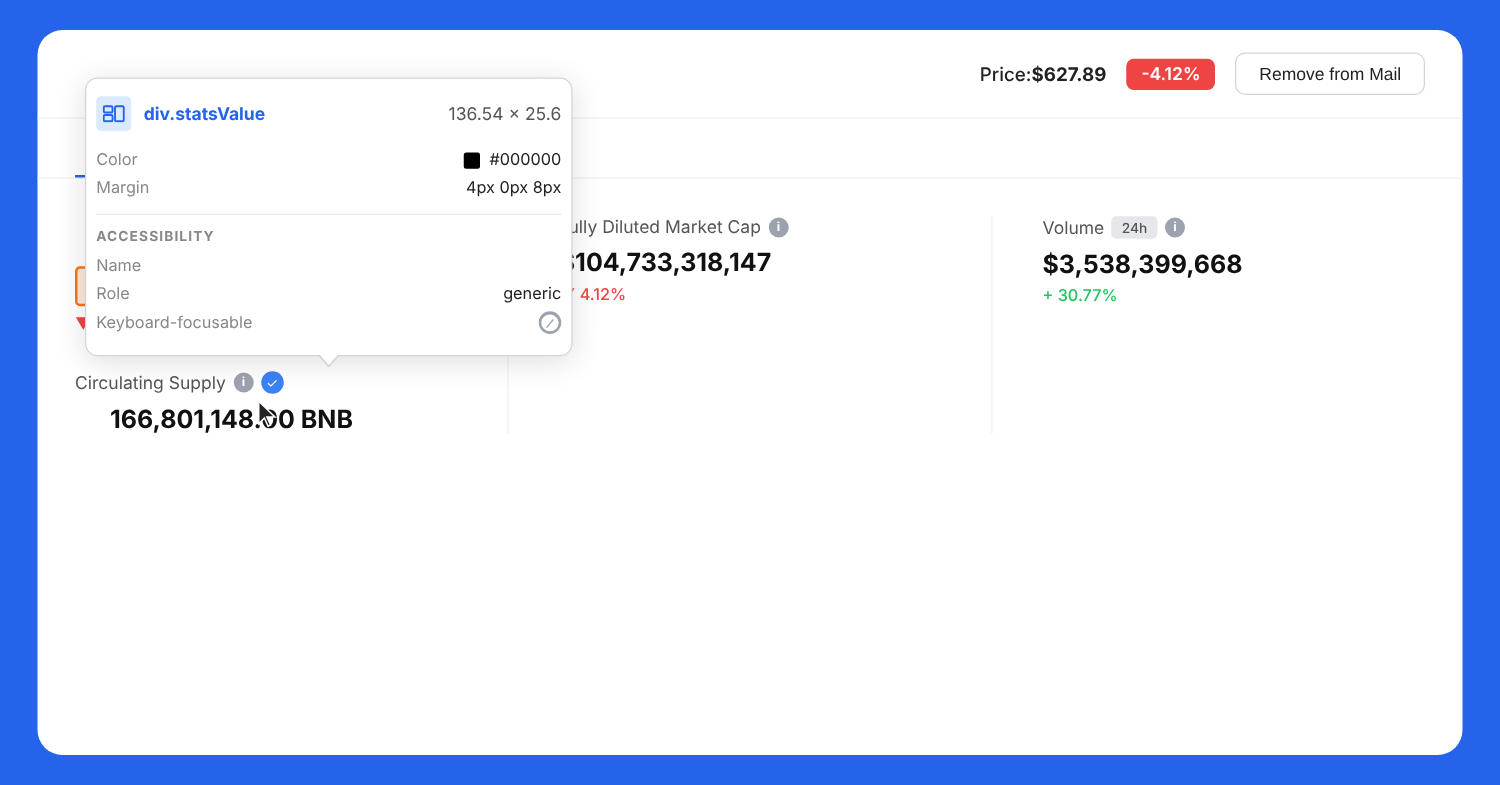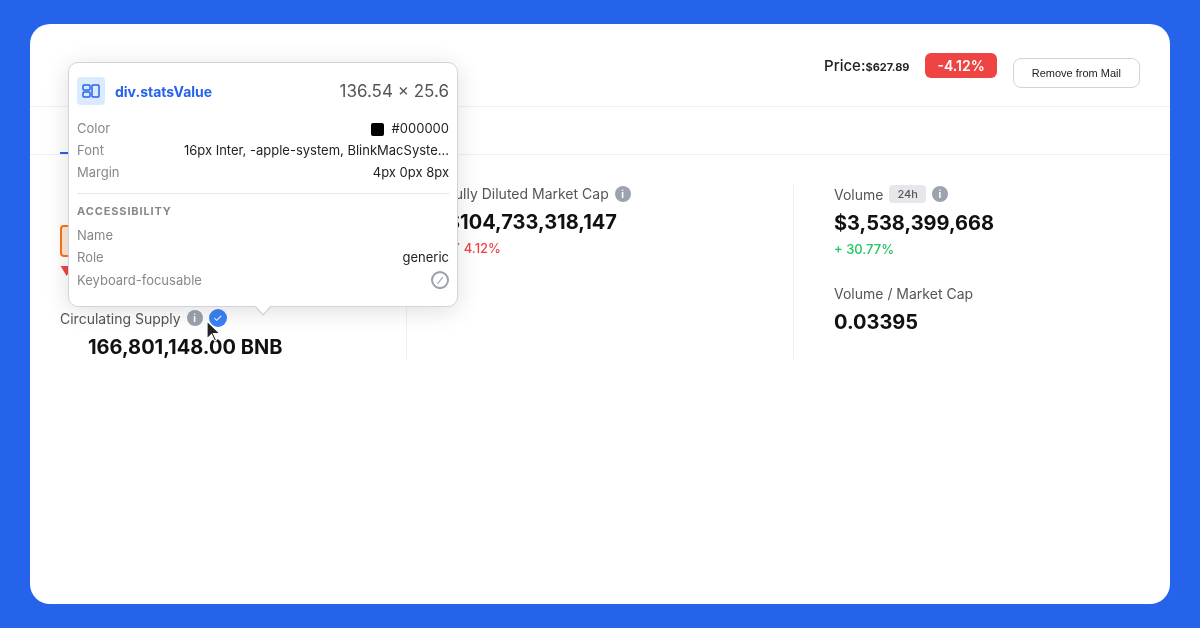--- a/index.html
+++ b/index.html
@@ -35,7 +35,7 @@
       font-weight: 500;
     }
     .price-value {
-      font-size: 11px;
+      font-size: 15px;
       color: #222;
       font-weight: 700;
     }

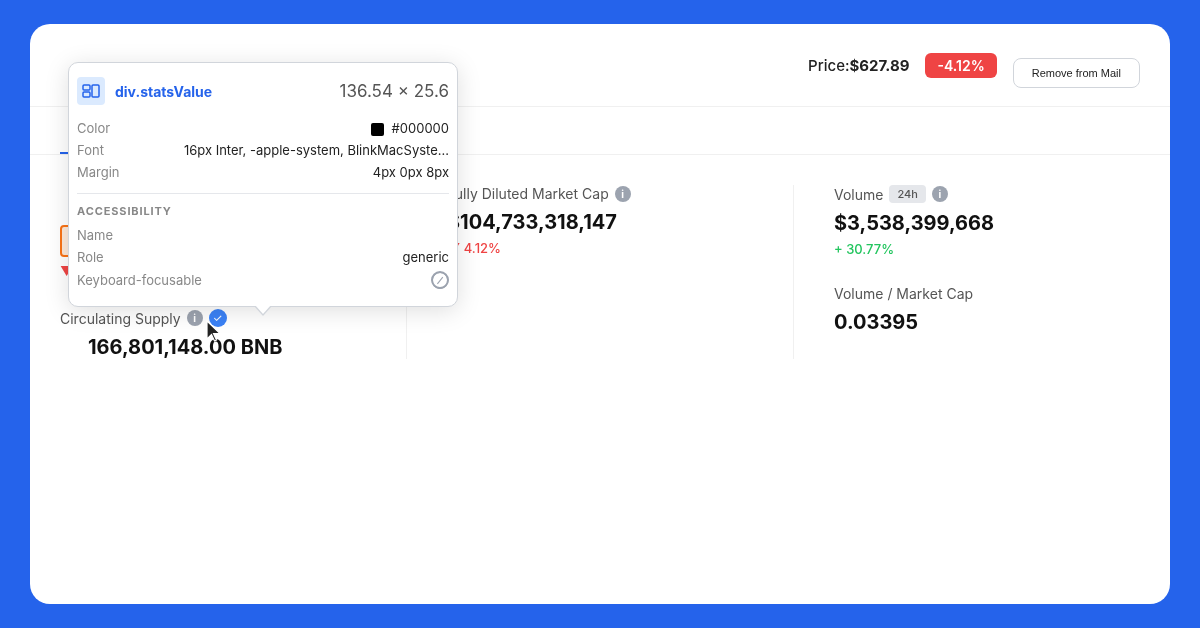--- a/index.html
+++ b/index.html
@@ -51,13 +51,12 @@
       border: 1px solid #d1d5db;
       background: #fff;
       color: #222;
-      font-size: 11px;
+      font-size: 14px;
       font-weight: 500;
       padding: 8px 18px;
       border-radius: 8px;
       cursor: pointer;
       white-space: nowrap;
-      margin-top: 16px;
     }
     
     .tabs-bar {

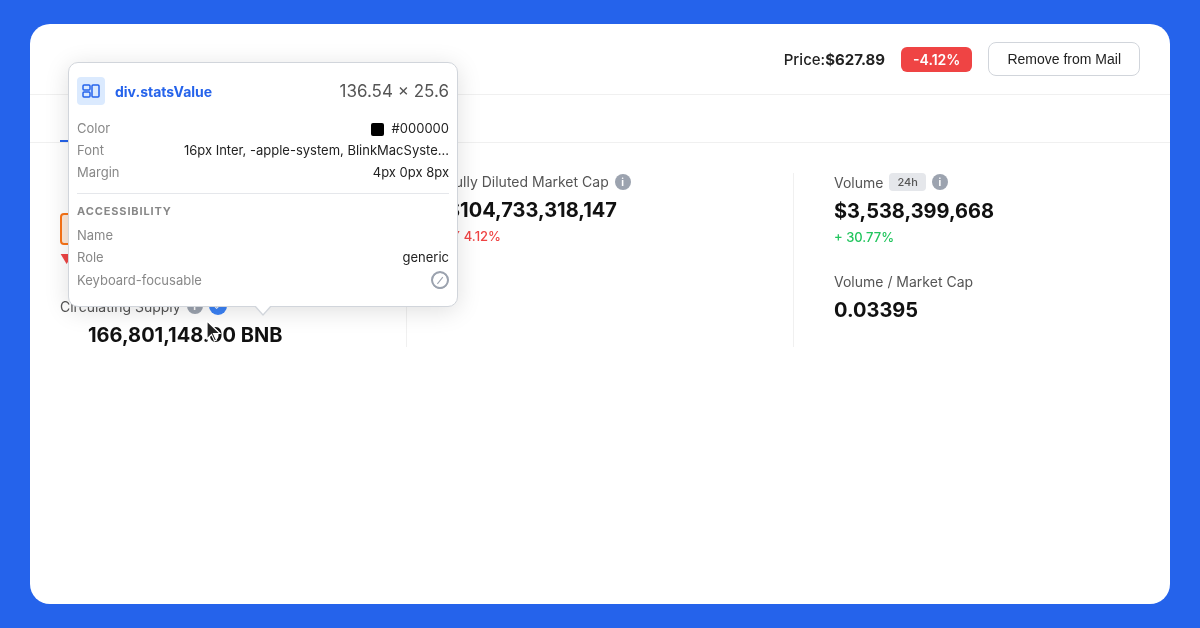--- a/index.html
+++ b/index.html
@@ -210,7 +210,7 @@
     .inspector-dimensions {
       margin-left: auto;
       color: #555;
-      font-size: 17px;
+      font-size: 14px;
       text-align: right;
     }
     .inspector-row {

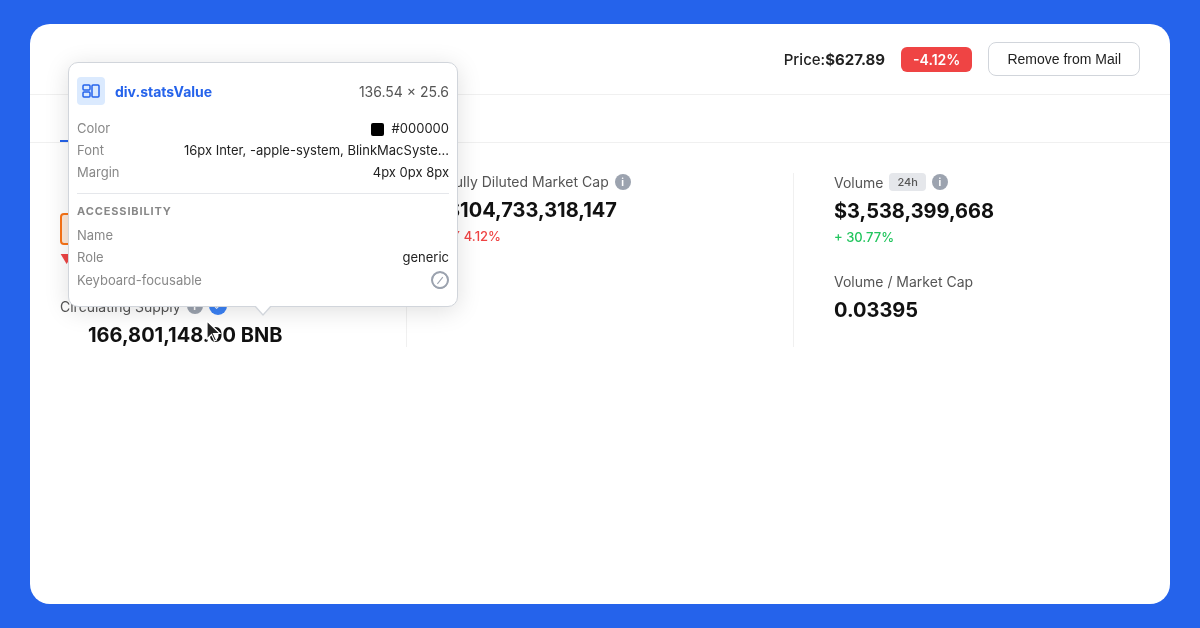--- a/index.html
+++ b/index.html
@@ -318,10 +318,6 @@
       </span>
     </div>
     <div class="inspector-row">
-      <span class="label">Font</span>
-      <span class="value">16px Inter, -apple-system, BlinkMacSyste...</span>
-    </div>
-    <div class="inspector-row">
       <span class="label">Margin</span>
       <span class="value">4px 0px 8px</span>
     </div>

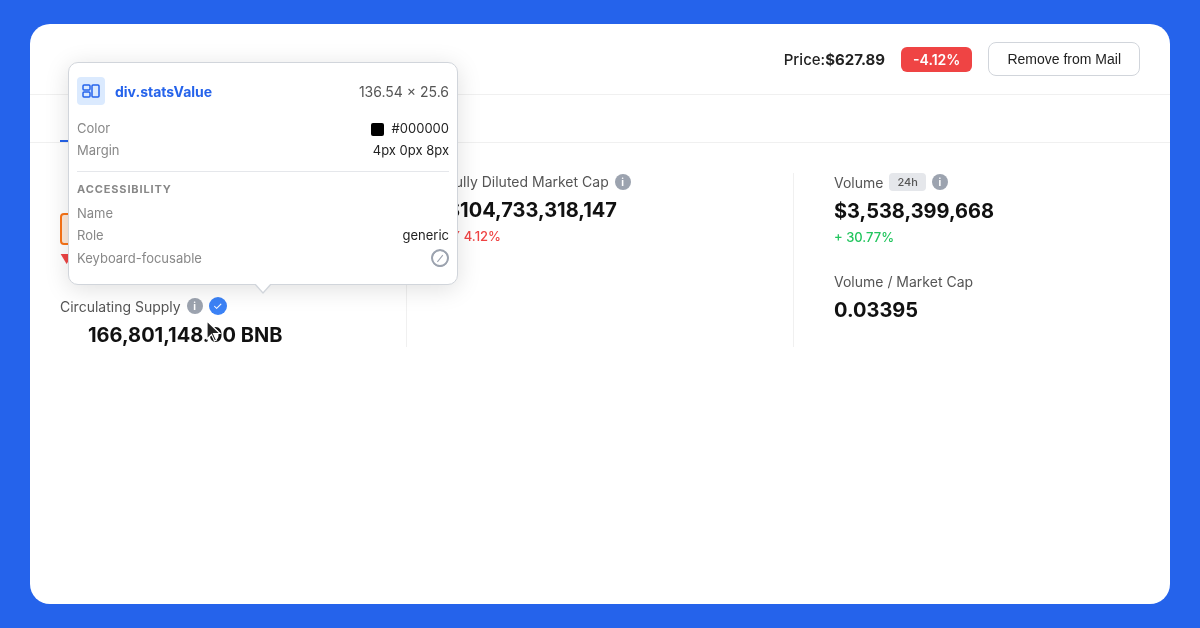--- a/index.html
+++ b/index.html
@@ -391,10 +391,6 @@
       <div class="stat-value">$3,538,399,668</div>
       <div class="stat-change-pos">+ 30.77%</div>
 
-      <div style="margin-top: 28px;">
-        <div class="stat-label">Volume / Market Cap</div>
-        <div class="stat-value">0.03395</div>
-      </div>
     </div>
 
   </div>

